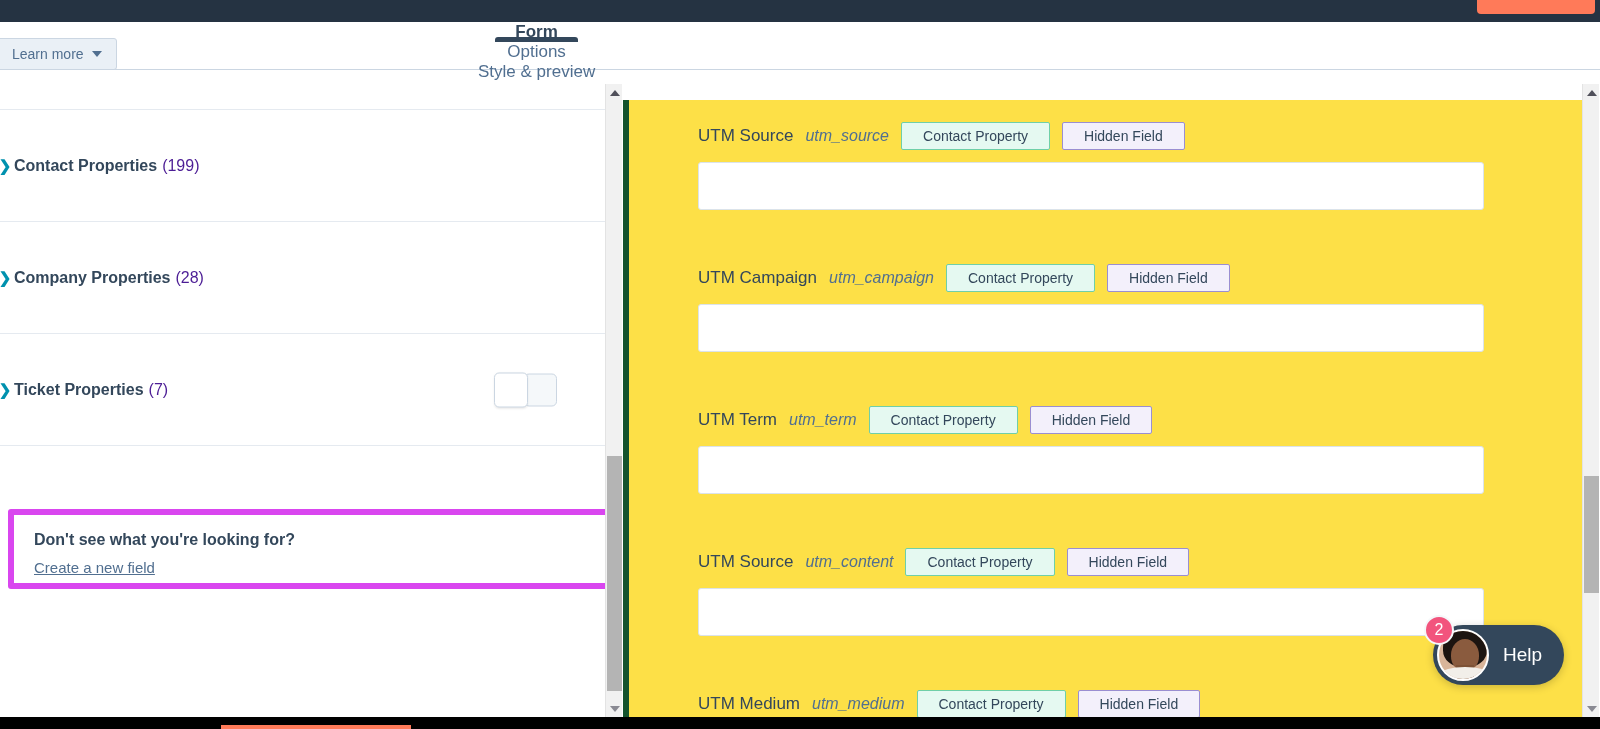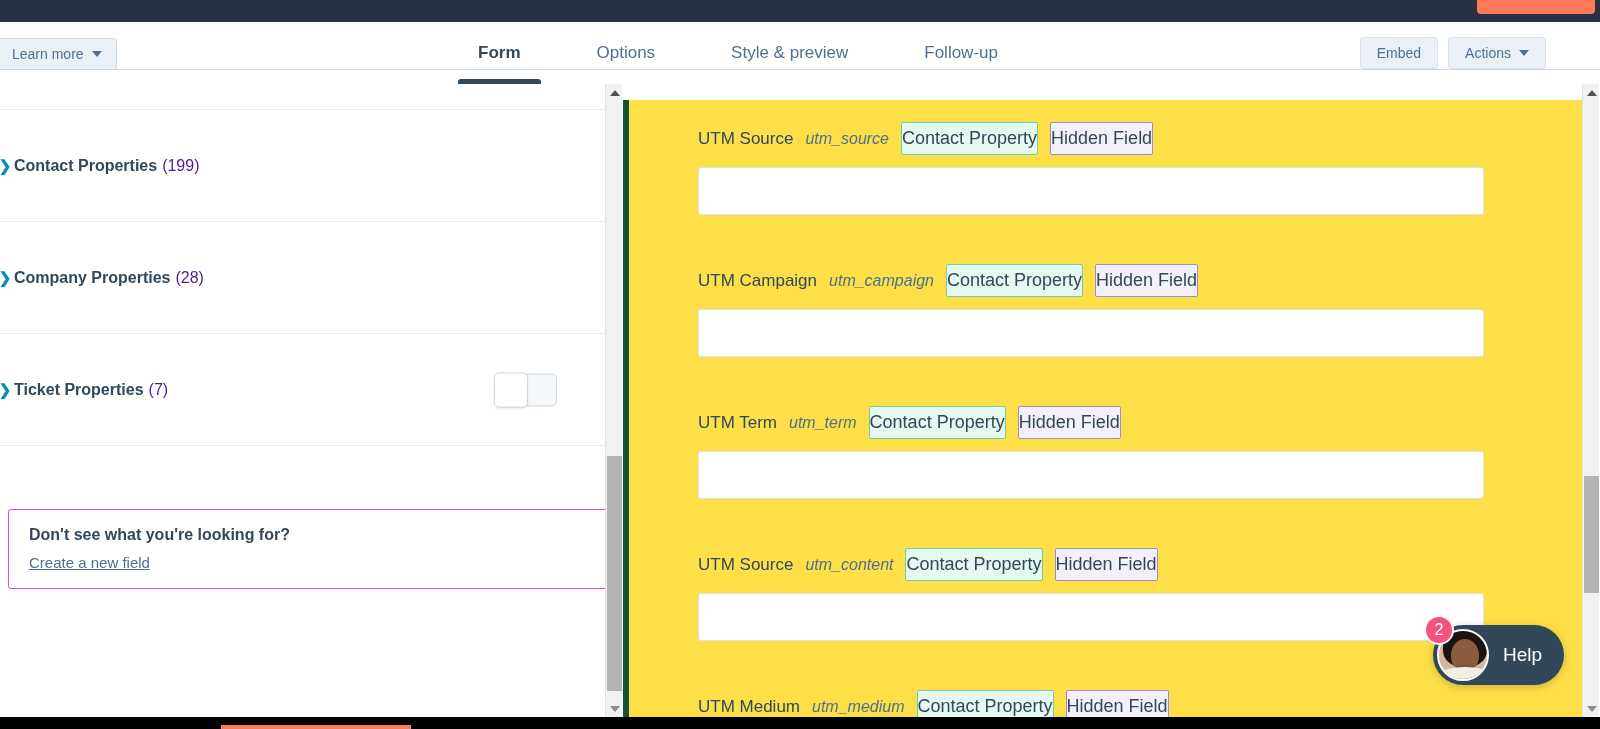--- a/index.html
+++ b/index.html
@@ -41,7 +41,7 @@
 
   .tabs {
     position: absolute; left: 440px; top: 0; height: 62px;
-    display: flex; align-items: center; gap: 0;
+    display: flex; align-items: center; gap: 0; flex-direction: column;
   }
   .tab {
     position: relative; height: 62px; display: flex; align-items: center;

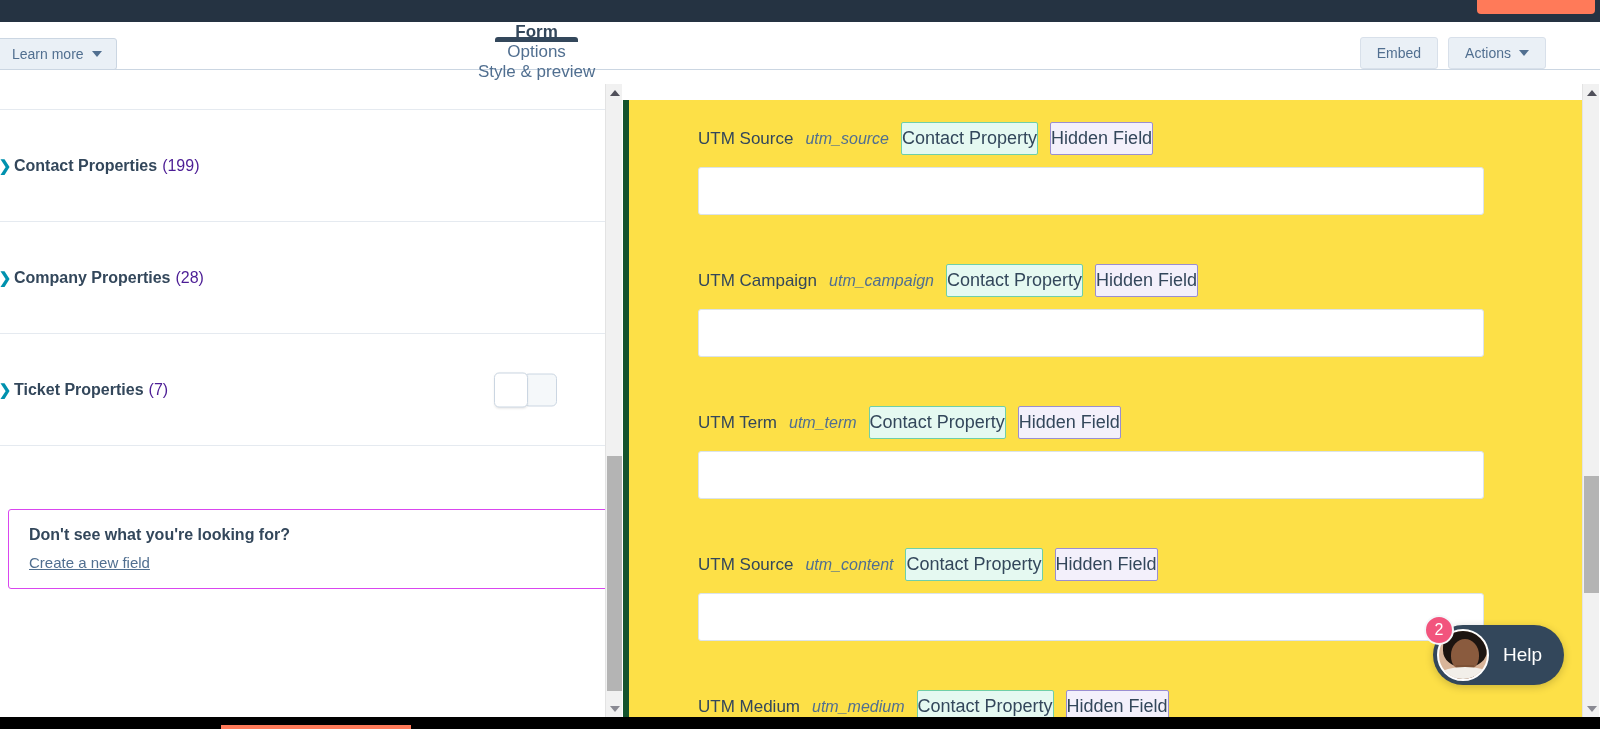--- a/index.html
+++ b/index.html
@@ -242,15 +242,6 @@
       </div>
     </div>
 
-    <div class="header-actions">
-      <div class="hbtn">
-        <span>Embed</span>
-      </div>
-      <div class="hbtn">
-        <span>Actions</span>
-        <span class="caret"></span>
-      </div>
-    </div>
 
   </div>
 

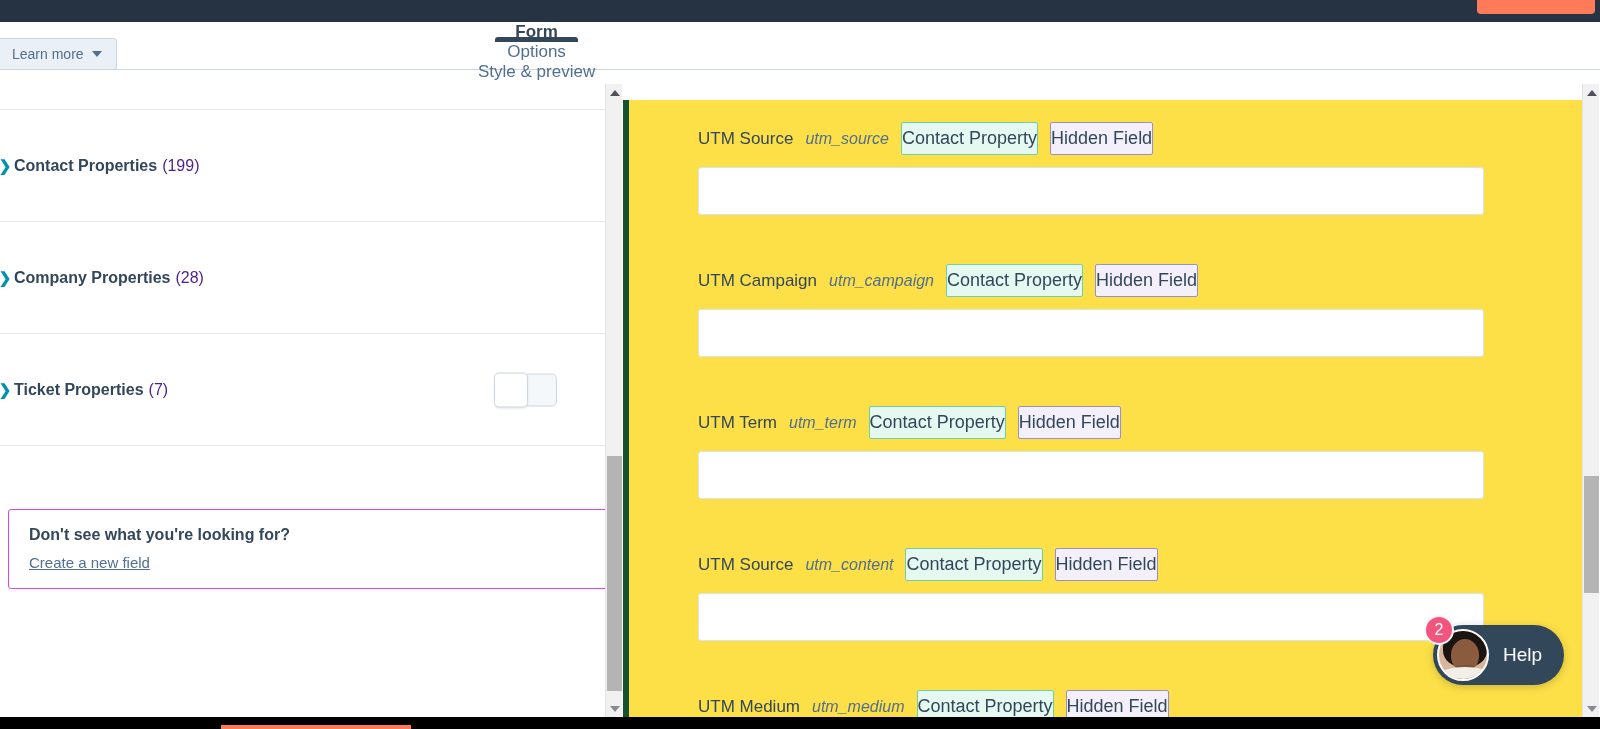--- a/index.html
+++ b/index.html
@@ -154,7 +154,7 @@
     font-size: 16px; color: #516f90; font-style: italic; white-space: nowrap;
   }
   .pill {
-    font-size: 18px; padding: 4px 0; border-radius: 2px;
+    font-size: 14px; padding: 4px 21px; border-radius: 2px;
     white-space: nowrap; cursor: pointer; line-height: 1.3;
   }
   .pill-contact { background: #e5f9f1; border: 1px solid #6fcfa8; color: #33475b; }

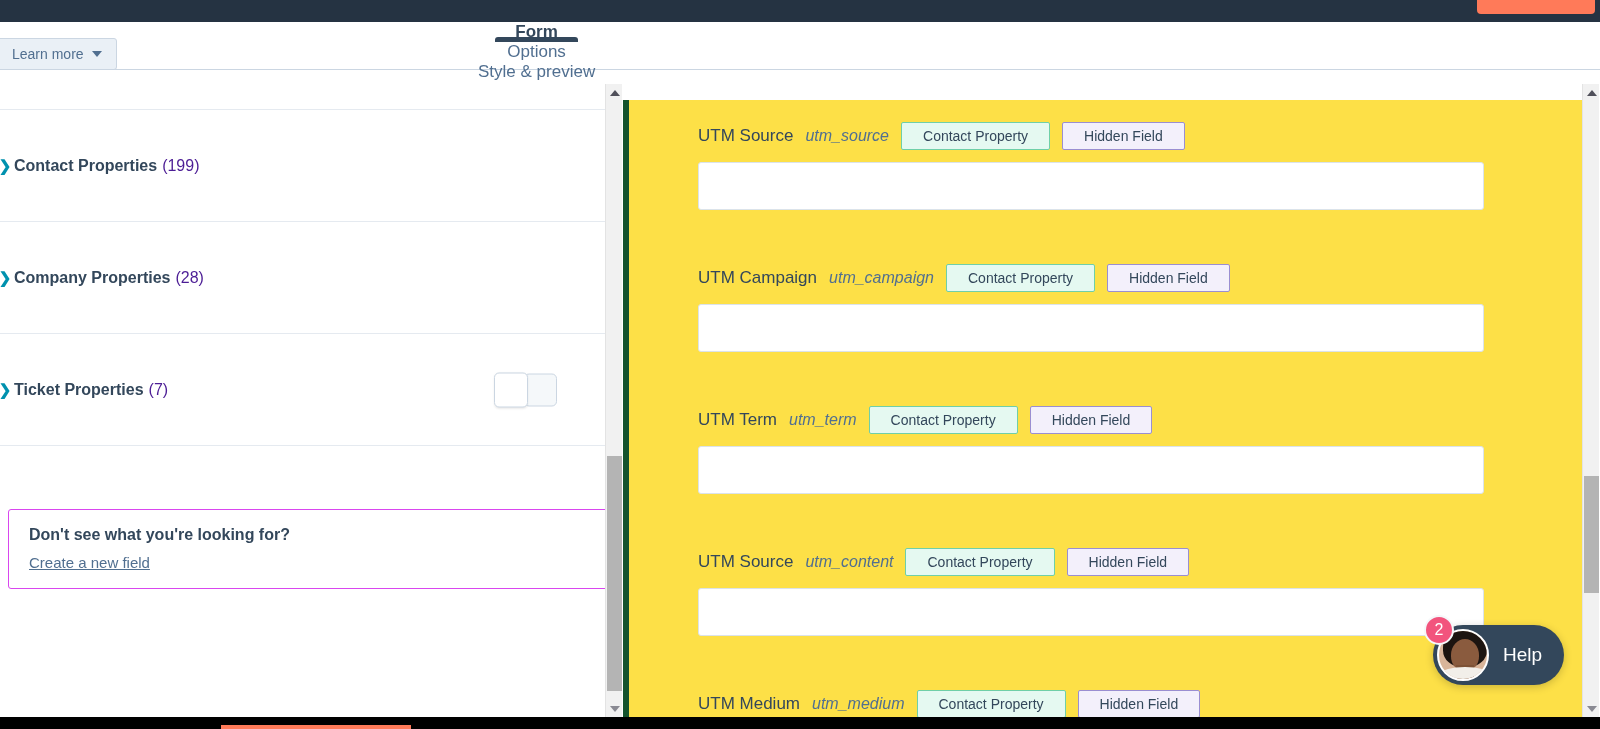--- a/index.html
+++ b/index.html
@@ -102,7 +102,7 @@
 
   .promo-card {
     position: absolute; left: 8px; top: 425px; width: 656px; height: 80px;
-    background: #ffffff; border: 1px solid #d946ef; border-radius: 3px;
+    background: #ffffff; border: 6px solid #d946ef; border-radius: 3px;
     padding: 16px 20px;
   }
   .promo-title { font-size: 16px; font-weight: 700; color: #33475b; }

